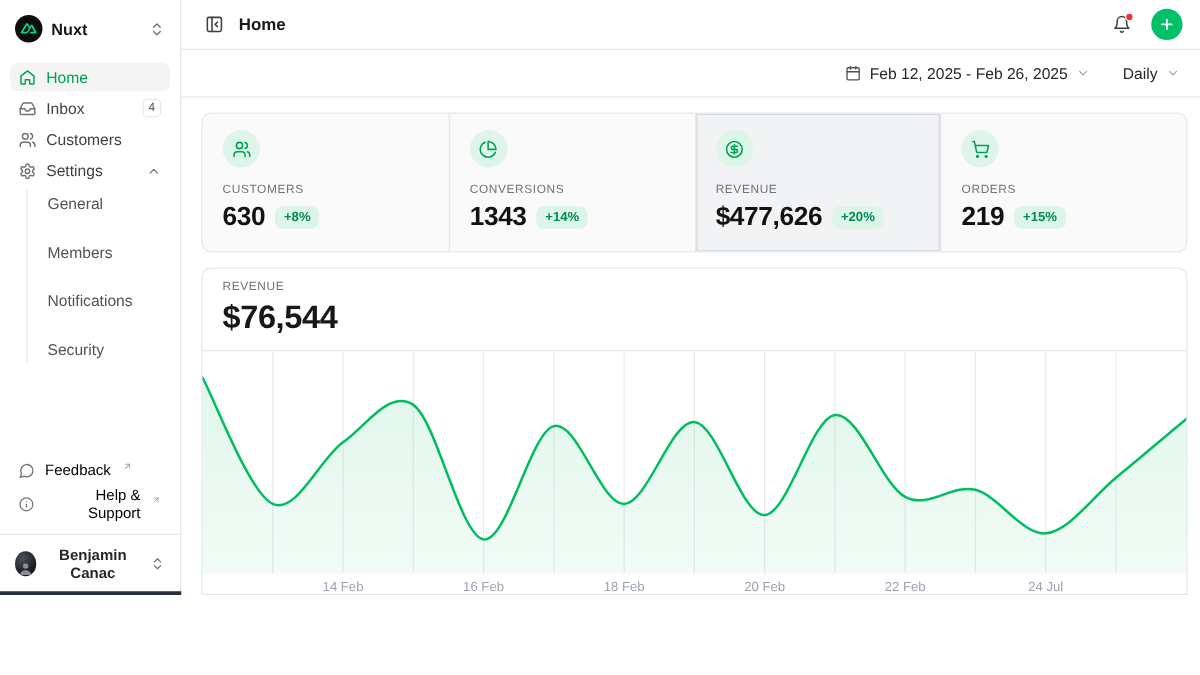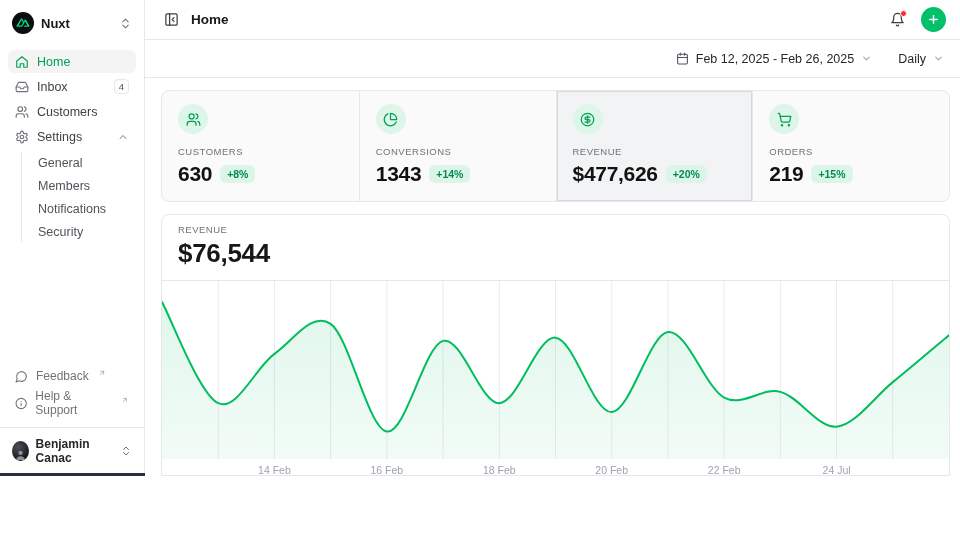--- a/index.html
+++ b/index.html
@@ -36,7 +36,7 @@
   .nav-caret { margin-left:auto; color:#9ca3af; display:flex; }
   .nav-caret svg { width:12px; height:12px; }
   .sub-list { border-left:1px solid #e5e7eb; margin-left:13px; padding-left:10px;
-    display:flex; flex-direction:column; gap:2px; margin-top:2px; }
+    display:flex; flex-direction:column; gap:18px; margin-top:2px; }
   .sub-item { height:21px; display:flex; align-items:center; font-size:12.5px; color:#52525b;
     padding:0 6px; border-radius:6px; cursor:pointer; }
   .sidebar-spacer { flex:1; }

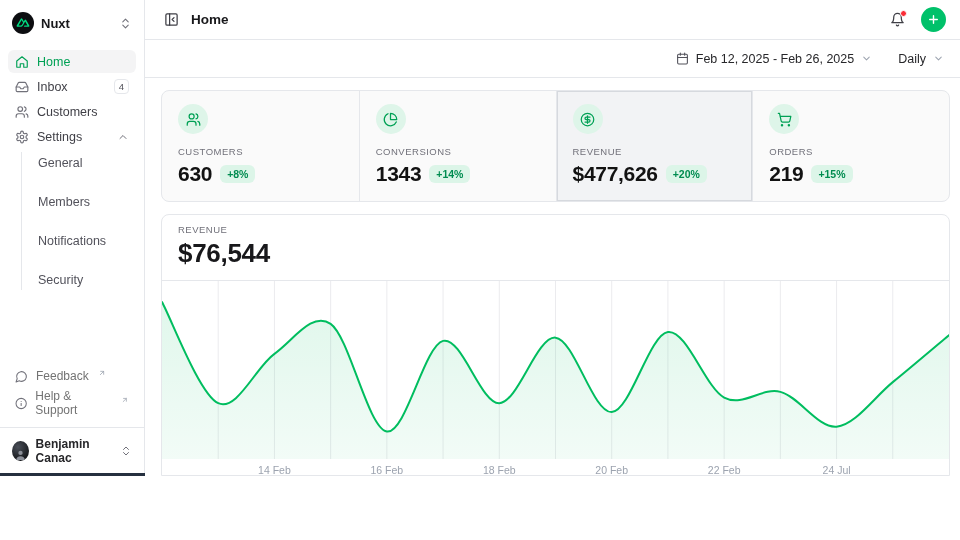--- a/index.html
+++ b/index.html
@@ -41,7 +41,7 @@
     padding:0 6px; border-radius:6px; cursor:pointer; }
   .sidebar-spacer { flex:1; }
   .side-link { display:flex; align-items:flex-start; gap:8px; padding:3px 7px; font-size:12px;
-    color:#737373; font-weight:500; cursor:pointer; border-radius:6px; align-items:center; }
+    color:#000000; font-weight:500; cursor:pointer; border-radius:6px; align-items:center;text-align:right; }
   .side-link svg.ic { width:13px; height:13px; color:#71717a; }
   .ext-arrow { width:8px; height:8px; color:#9ca3af; margin-left:1px; margin-top:-6px; }
   .side-divider { border-top:1px solid #e5e7eb; margin:7px -8px 6px; }

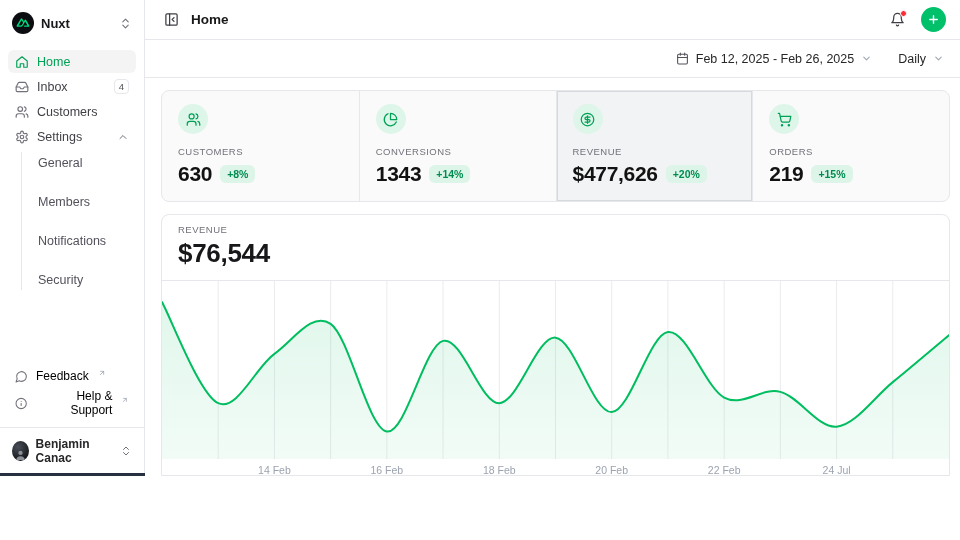--- a/index.html
+++ b/index.html
@@ -49,7 +49,7 @@
   .avatar { width:20px; height:20px; border-radius:50%; background:radial-gradient(circle at 35% 30%, #4a4f58, #17191d 70%);
     display:flex; align-items:flex-end; justify-content:center; overflow:hidden; }
   .avatar svg { width:13px; height:13px; color:#8b8f98; }
-  .user-name { font-size:12px; font-weight:600; color:#27272a; }
+  .user-name { font-size:12px; font-weight:600; color:#27272a;text-align:center; }
 
   
   .main { flex:1; display:flex; flex-direction:column; min-width:0; }

